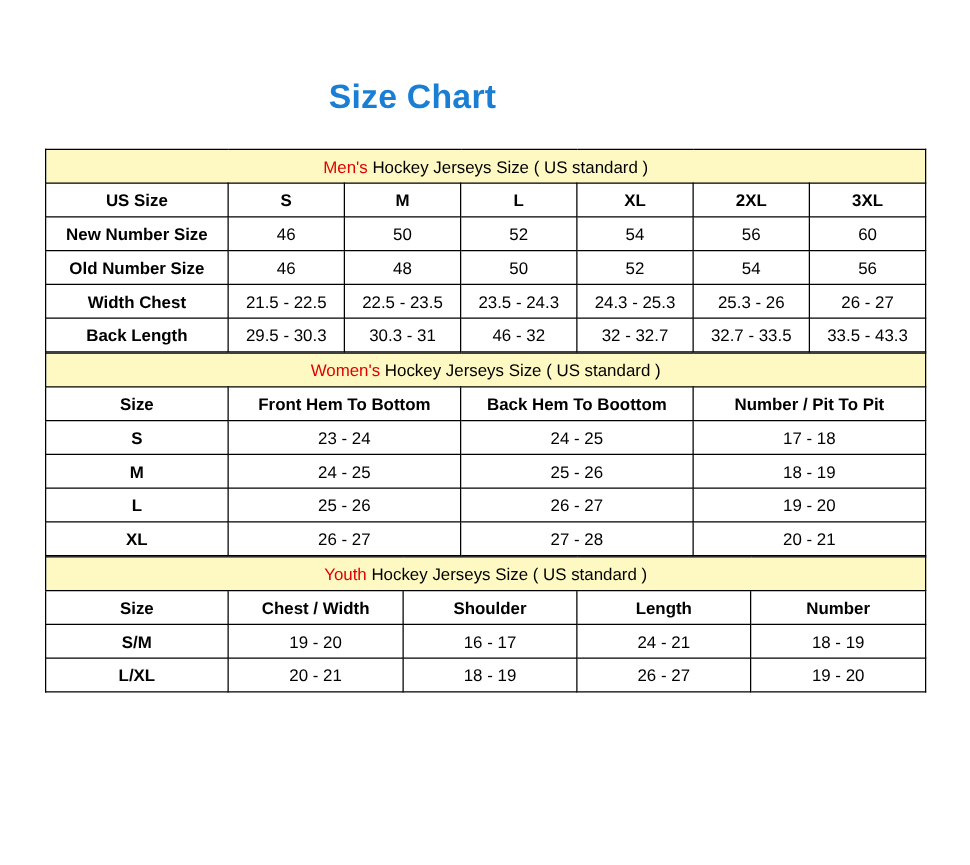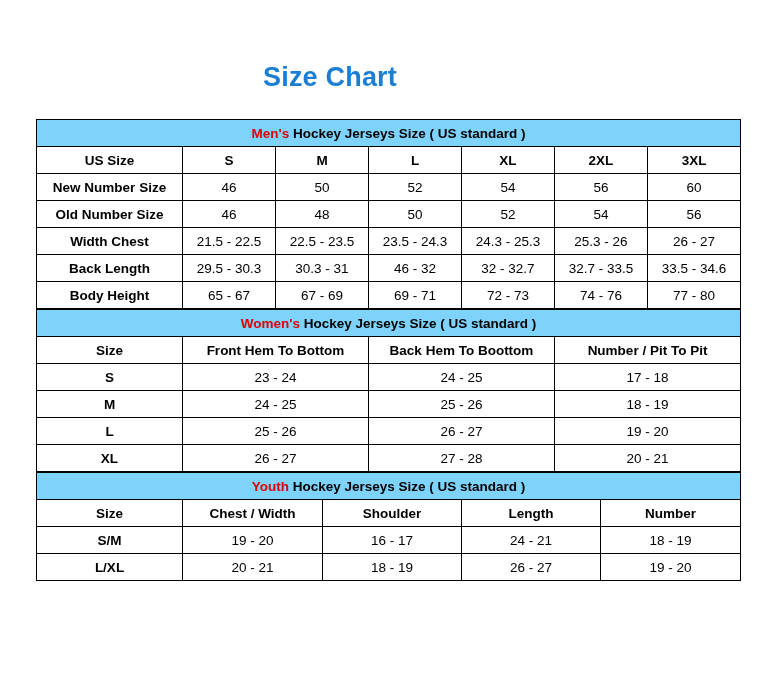--- a/index.html
+++ b/index.html
@@ -47,8 +47,8 @@
     box-sizing: border-box;
   }
   .section-head {
-    background: #7dd3fc;
-    font-weight: bold;
+    background: #fef9c3;
+    font-weight: normal;
     font-size: 14.5px;
     height: 31px;
   }

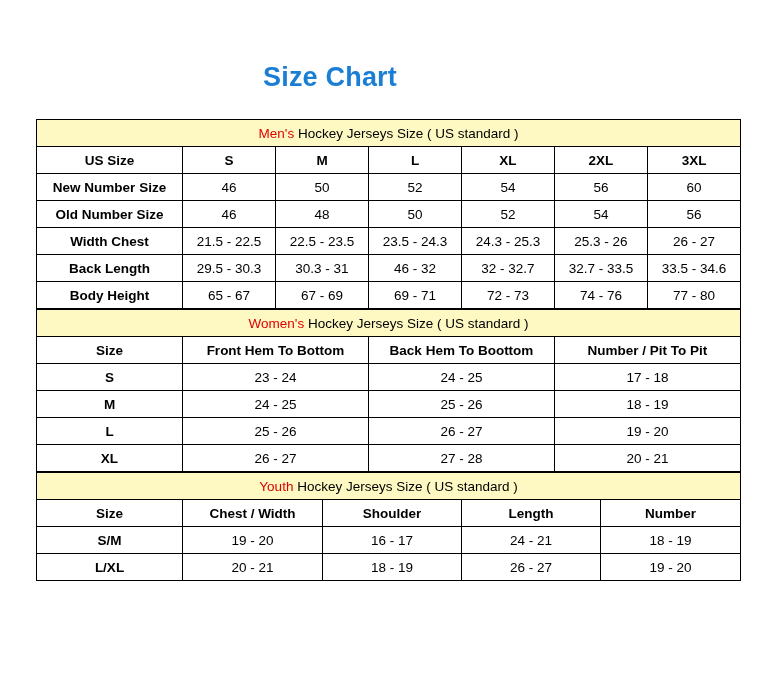--- a/index.html
+++ b/index.html
@@ -131,7 +131,7 @@
           <td>46 - 32</td>
           <td>32 - 32.7</td>
           <td>32.7 - 33.5</td>
-          <td>33.5 - 34.6</td>
+          <td>33.5 - 43.3</td>
         </tr>
         <tr>
           <td class="rowlabel">Body Height</td>

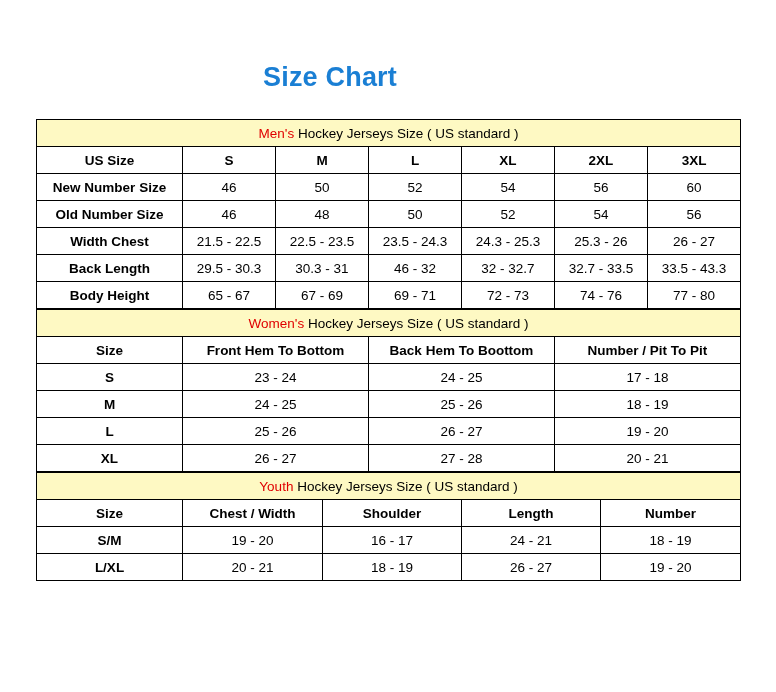--- a/index.html
+++ b/index.html
@@ -132,15 +132,6 @@
           <td>32 - 32.7</td>
           <td>32.7 - 33.5</td>
           <td>33.5 - 43.3</td>
-        </tr>
-        <tr>
-          <td class="rowlabel">Body Height</td>
-          <td>65 - 67</td>
-          <td>67 - 69</td>
-          <td>69 - 71</td>
-          <td>72 - 73</td>
-          <td>74 - 76</td>
-          <td>77 - 80</td>
         </tr>
       </tbody>
     </table>

